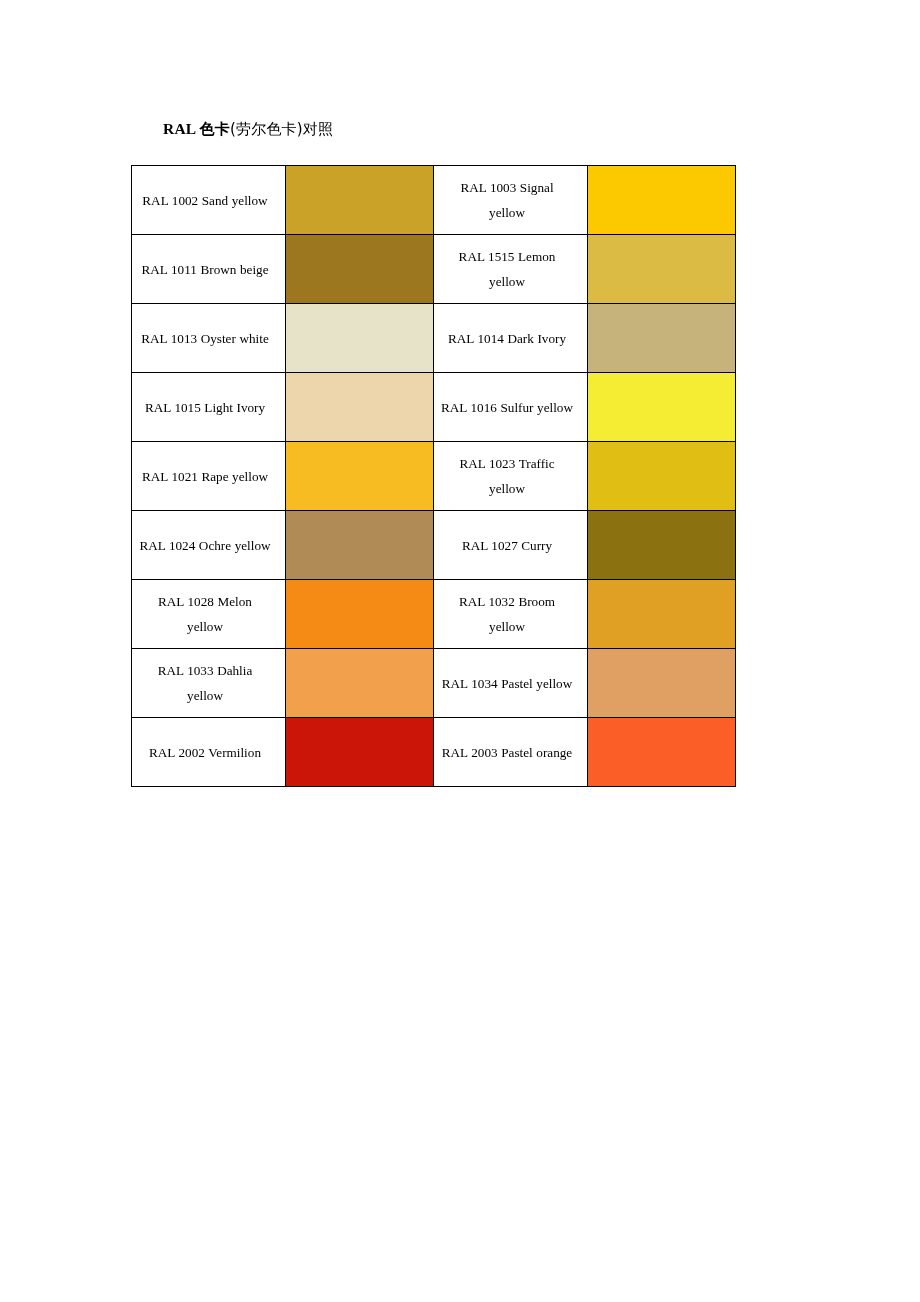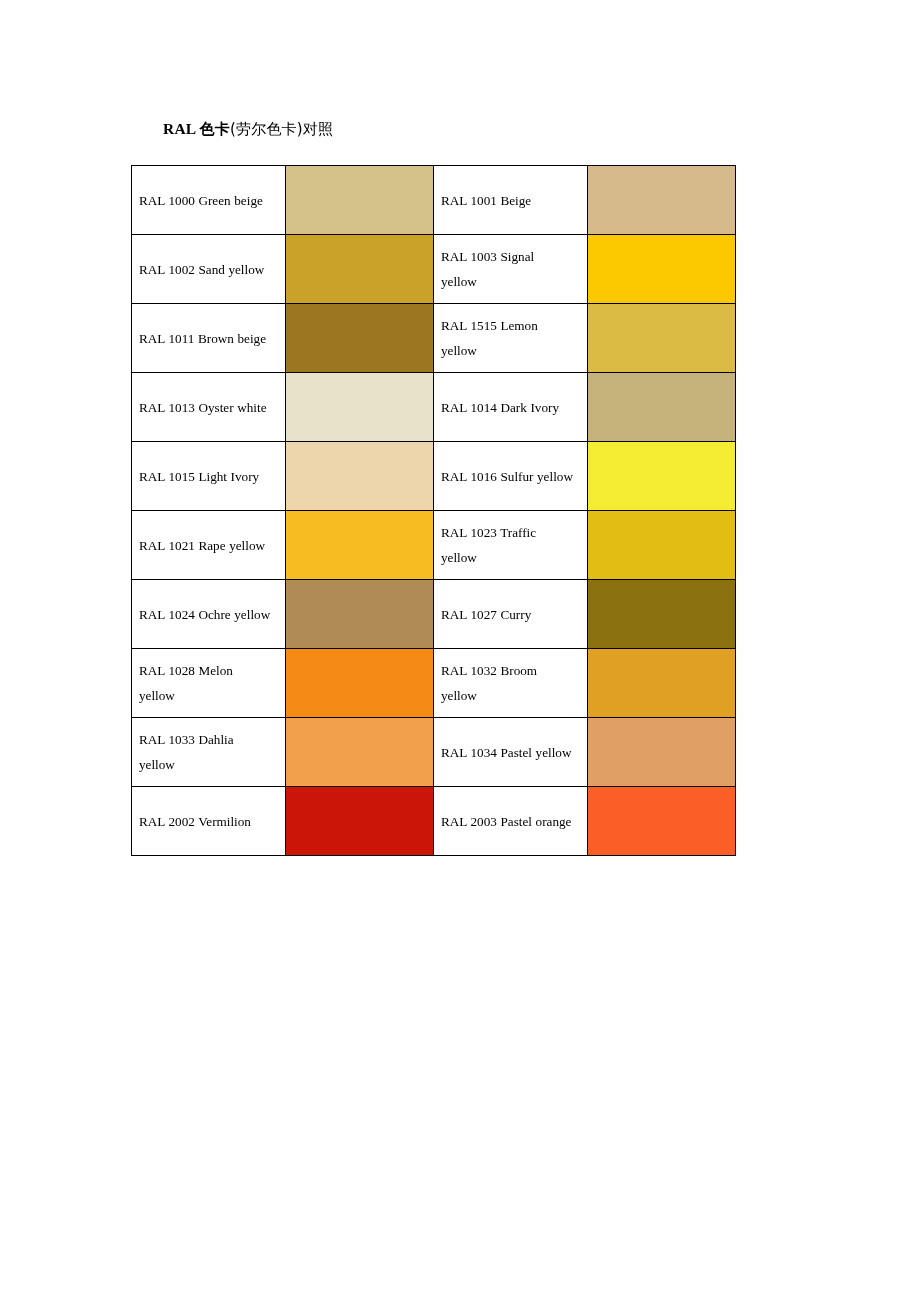--- a/index.html
+++ b/index.html
@@ -20,6 +20,7 @@
     width: 920px;
     height: 1160px;
     box-sizing: border-box;
+    text-align: center;
   }
   .doc-title {
     position: absolute;

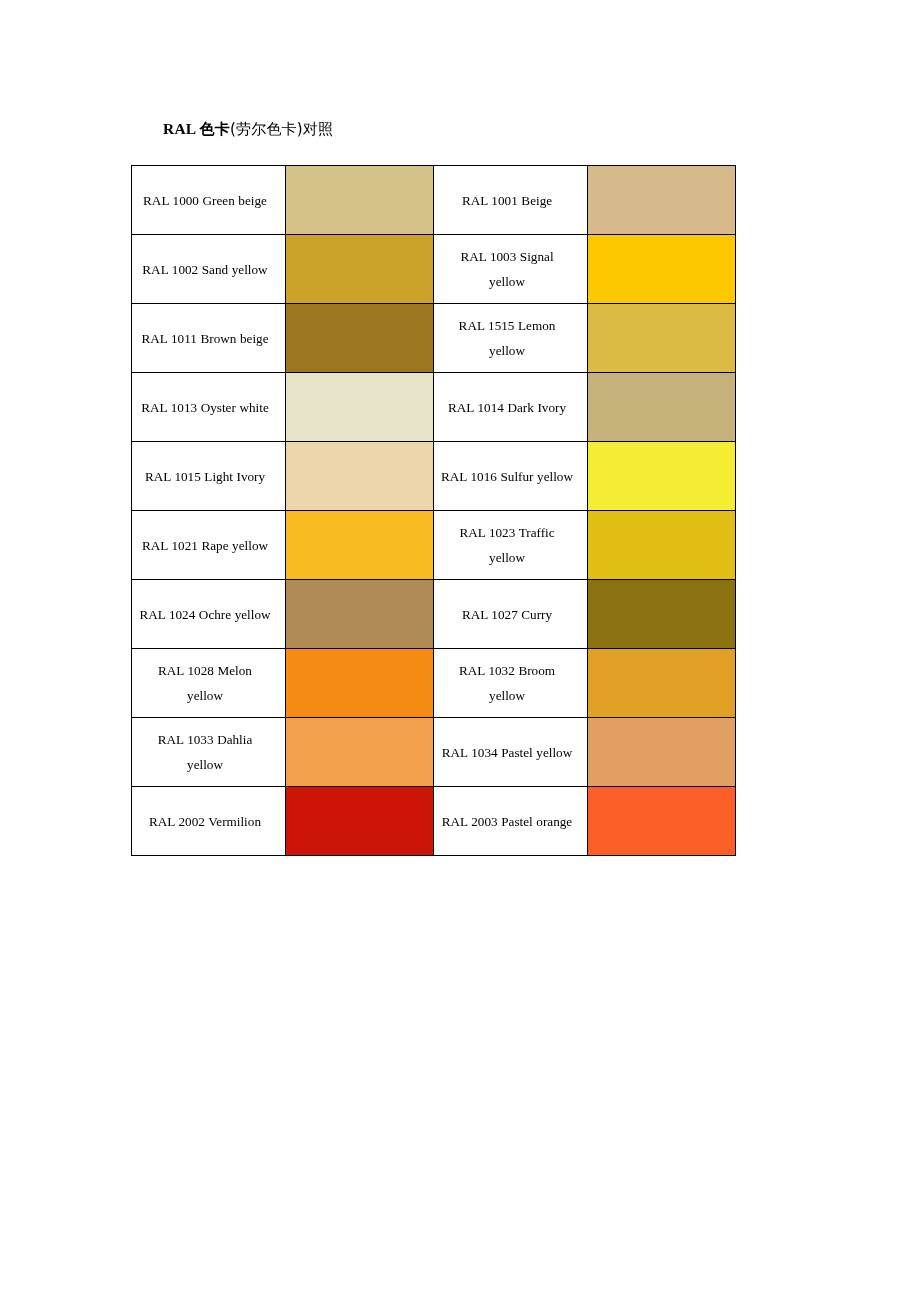--- a/index.html
+++ b/index.html
@@ -95,20 +95,6 @@
     <tbody>
         <tr>
           <td class="label-cell">
-            <span class="label-text">RAL 1000 Green beige</span>
-          </td>
-          <td class="swatch-cell">
-            <span class="swatch-fill" style="background: rgb(212, 194, 137);"></span>
-          </td>
-          <td class="label-cell">
-            <span class="label-text">RAL 1001 Beige</span>
-          </td>
-          <td class="swatch-cell">
-            <span class="swatch-fill" style="background: rgb(215, 186, 139);"></span>
-          </td>
-        </tr>
-        <tr>
-          <td class="label-cell">
             <span class="label-text">RAL 1002 Sand yellow</span>
           </td>
           <td class="swatch-cell">

